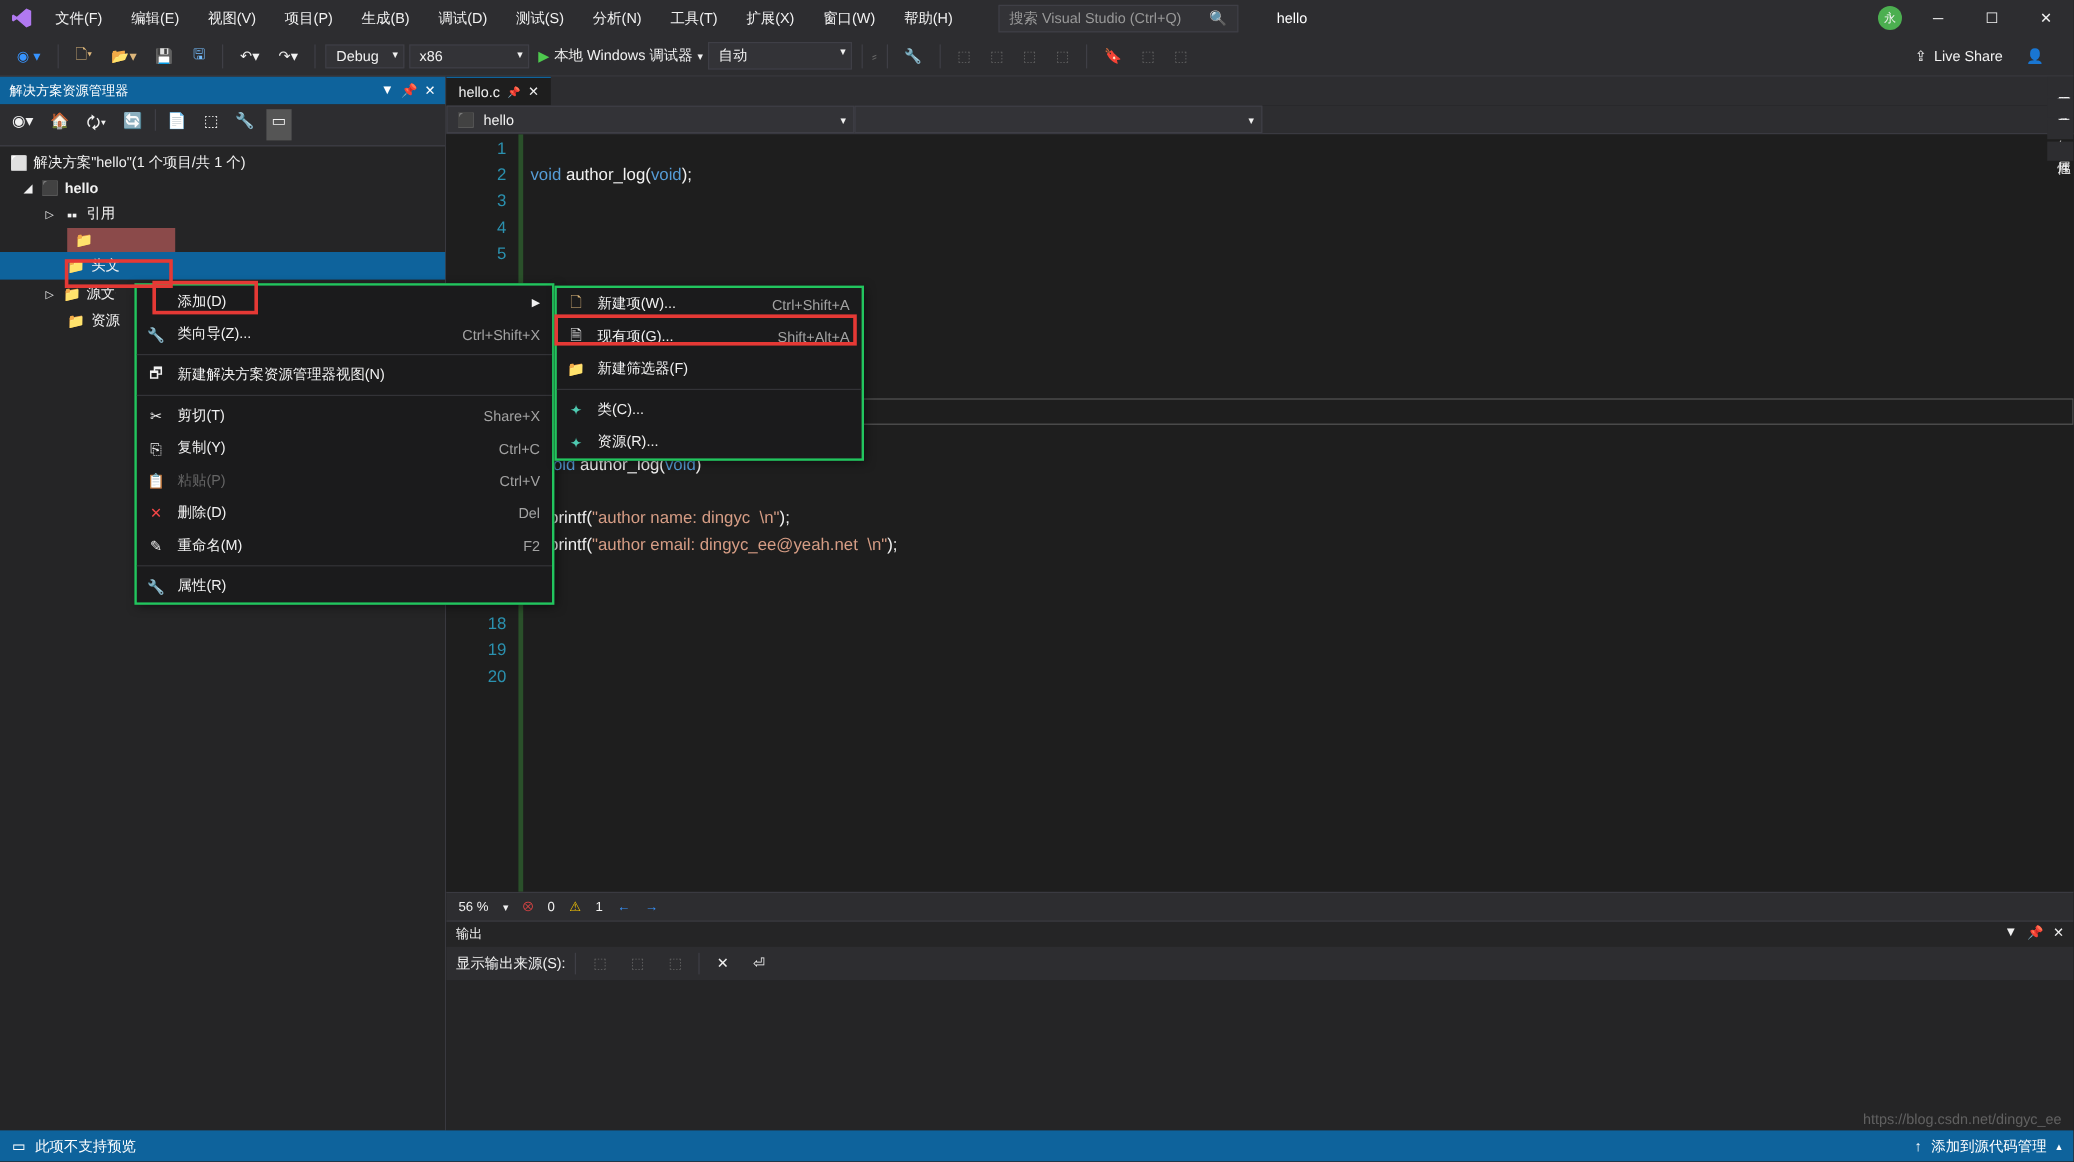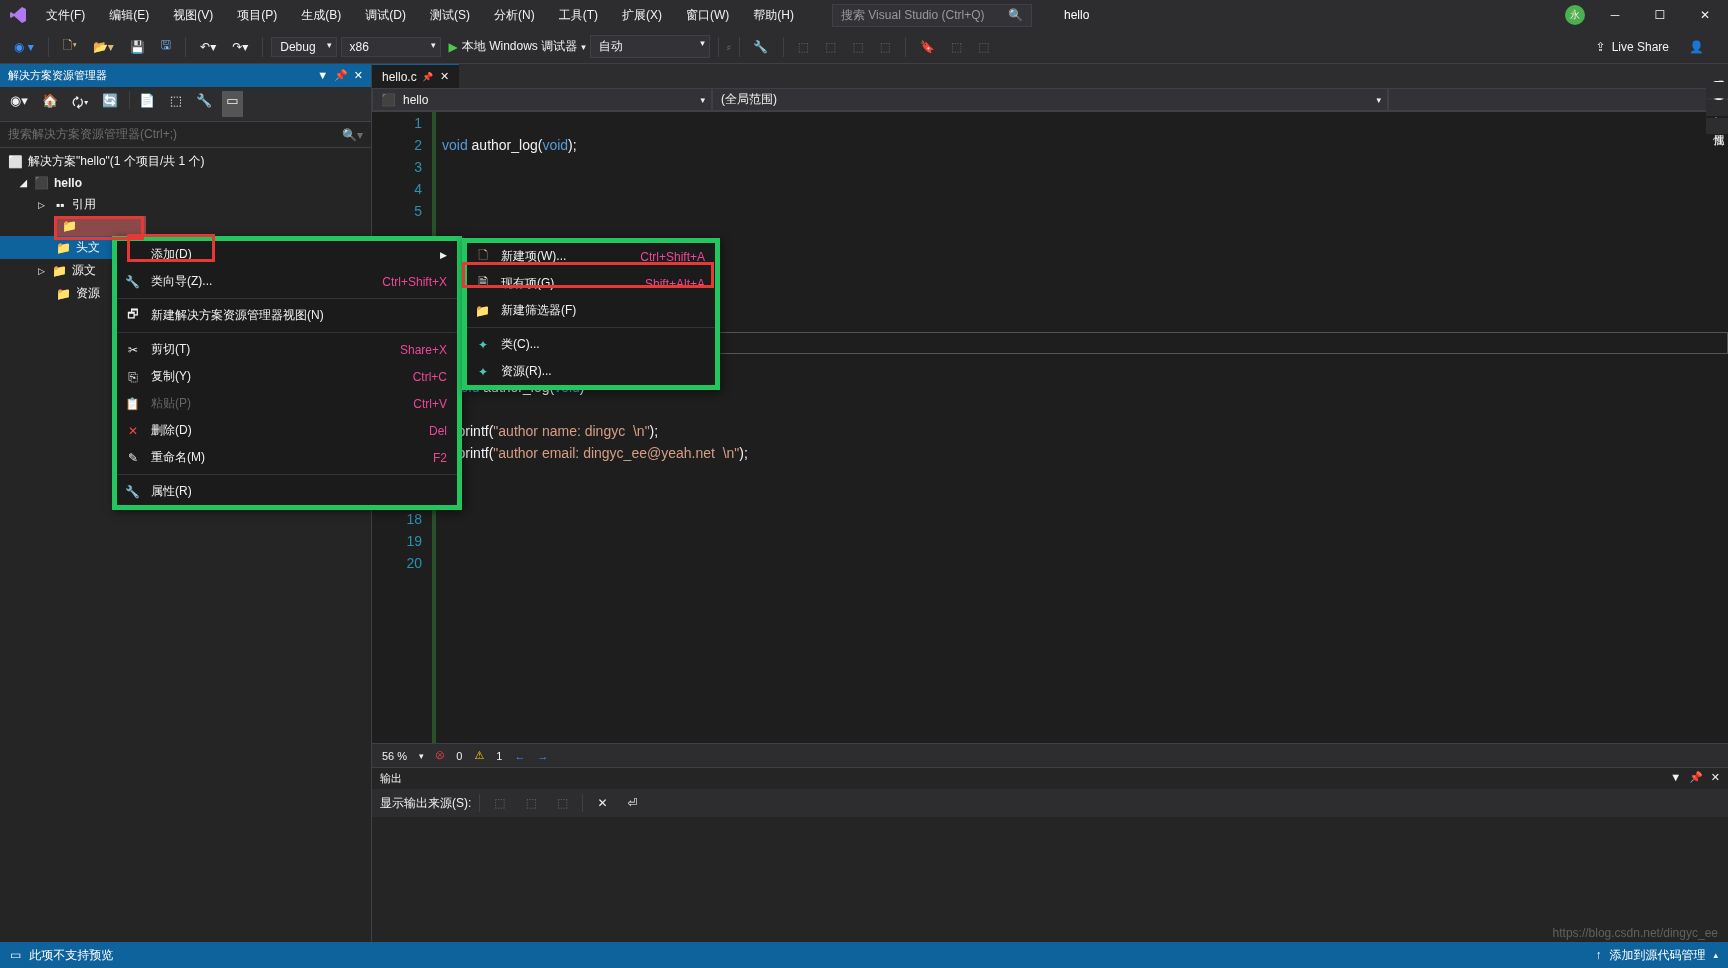--- a/index.html
+++ b/index.html
@@ -249,9 +249,6 @@
         <span class="tree-icon" style="color:#b179f1">⬛</span>
         <span>hello</span>
       </div>
-      <div class="nav-dropdown">
-        <span>(全局范围)</span>
-      </div>
       <div class="nav-dropdown" style="max-width:340px"></div>
     </div>
     <div class="code-area">

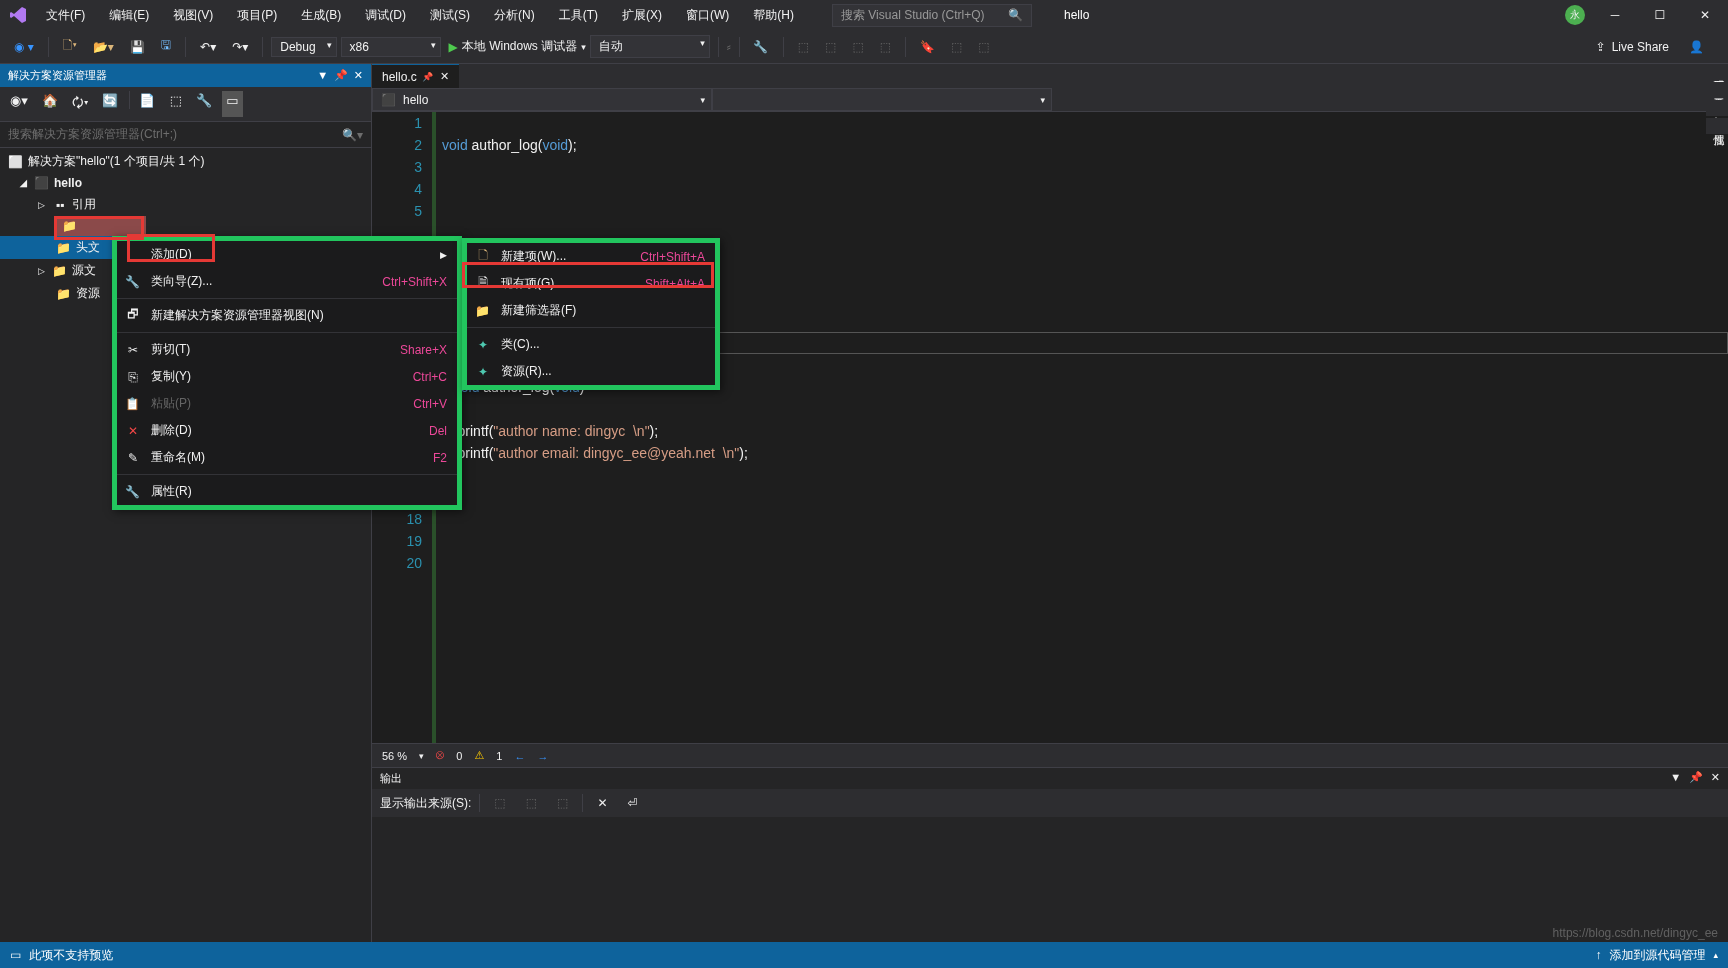--- a/index.html
+++ b/index.html
@@ -198,10 +198,6 @@
       <span class="panel-tb-btn">🔧</span>
       <span class="panel-tb-btn" style="background:#555">▭</span>
     </div>
-    <div class="panel-search">
-      <span>搜索解决方案资源管理器(Ctrl+;)</span>
-      <span>🔍▾</span>
-    </div>
     <div class="tree">
       <div class="tree-item l1">
         <span class="tree-icon">⬜</span>

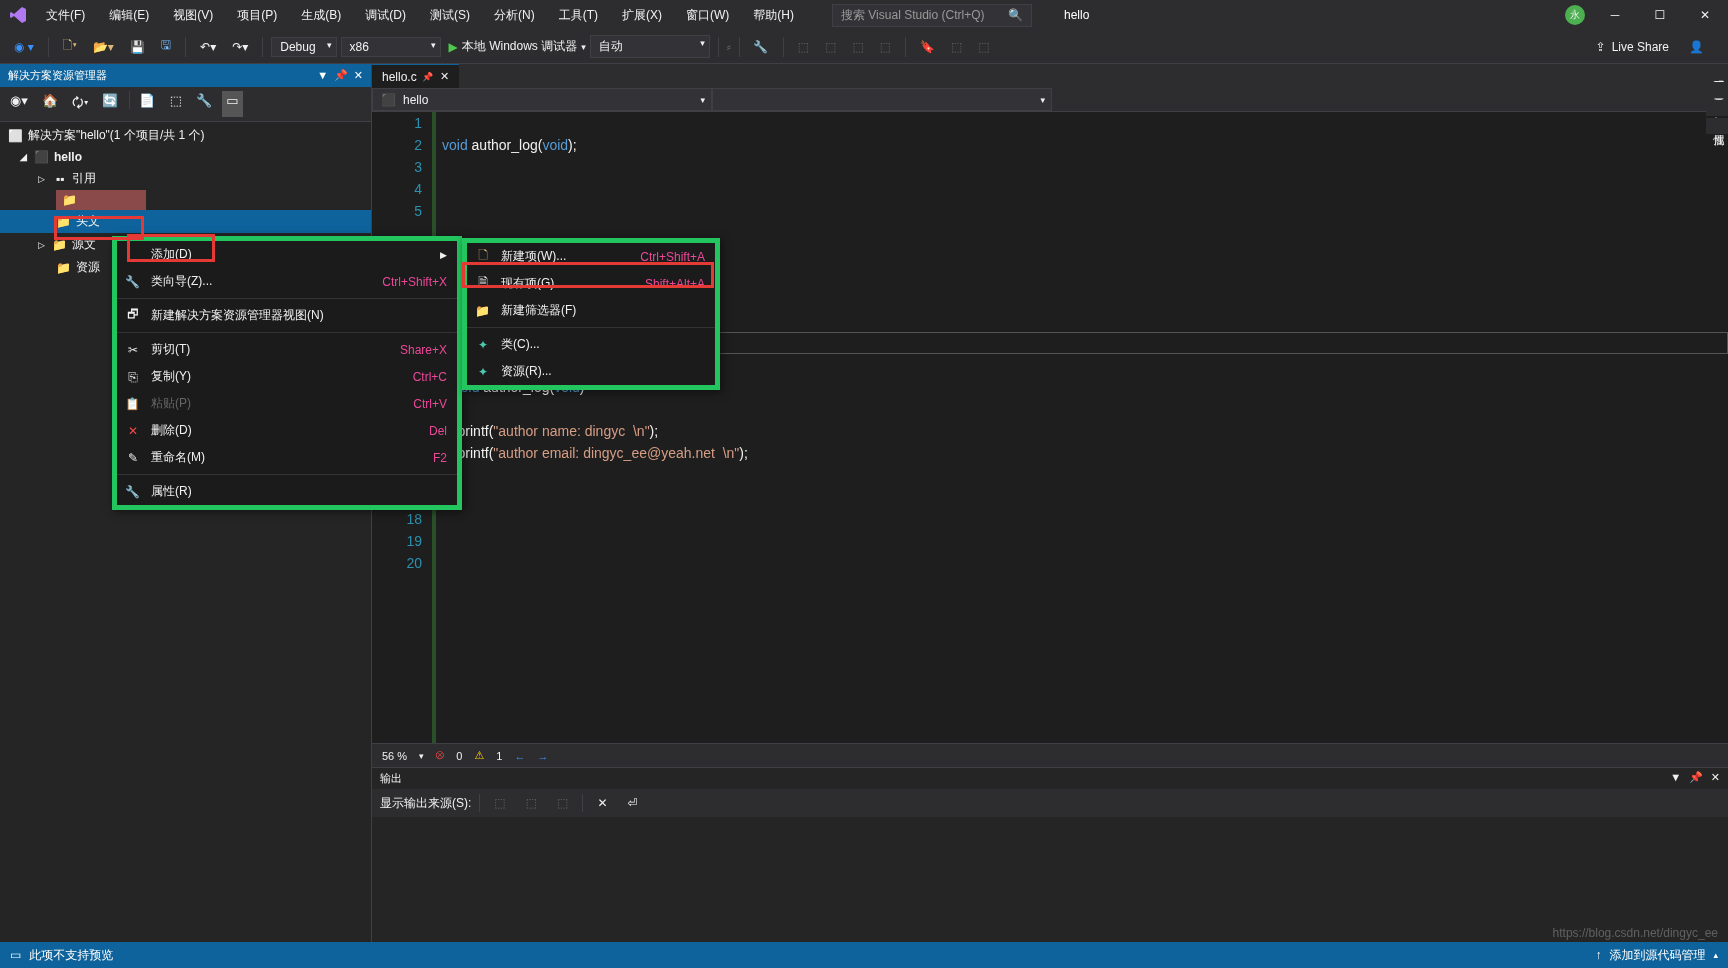--- a/index.html
+++ b/index.html
@@ -83,7 +83,7 @@
 .vtab { writing-mode: vertical-rl; background: #2d2d30; padding: 8px 2px; font-size: 11px; cursor: pointer; text-align: center; }
 
 
-.context-menu { position: absolute; background: #1b1b1c; border: 5px solid #22c55e; box-shadow: 2px 2px 8px rgba(0,0,0,0.5); z-index: 100; }
+.context-menu { position: absolute; background: #1b1b1c; border: 2px solid #22c55e; box-shadow: 2px 2px 8px rgba(0,0,0,0.5); z-index: 100; }
 .cm1 { left: 112px; top: 236px; width: 350px; }
 .cm2 { left: 462px; top: 238px; width: 258px; }
 .cm-item { padding: 5px 10px 5px 34px; display: flex; align-items: center; justify-content: space-between; cursor: pointer; position: relative; font-size: 12px; }

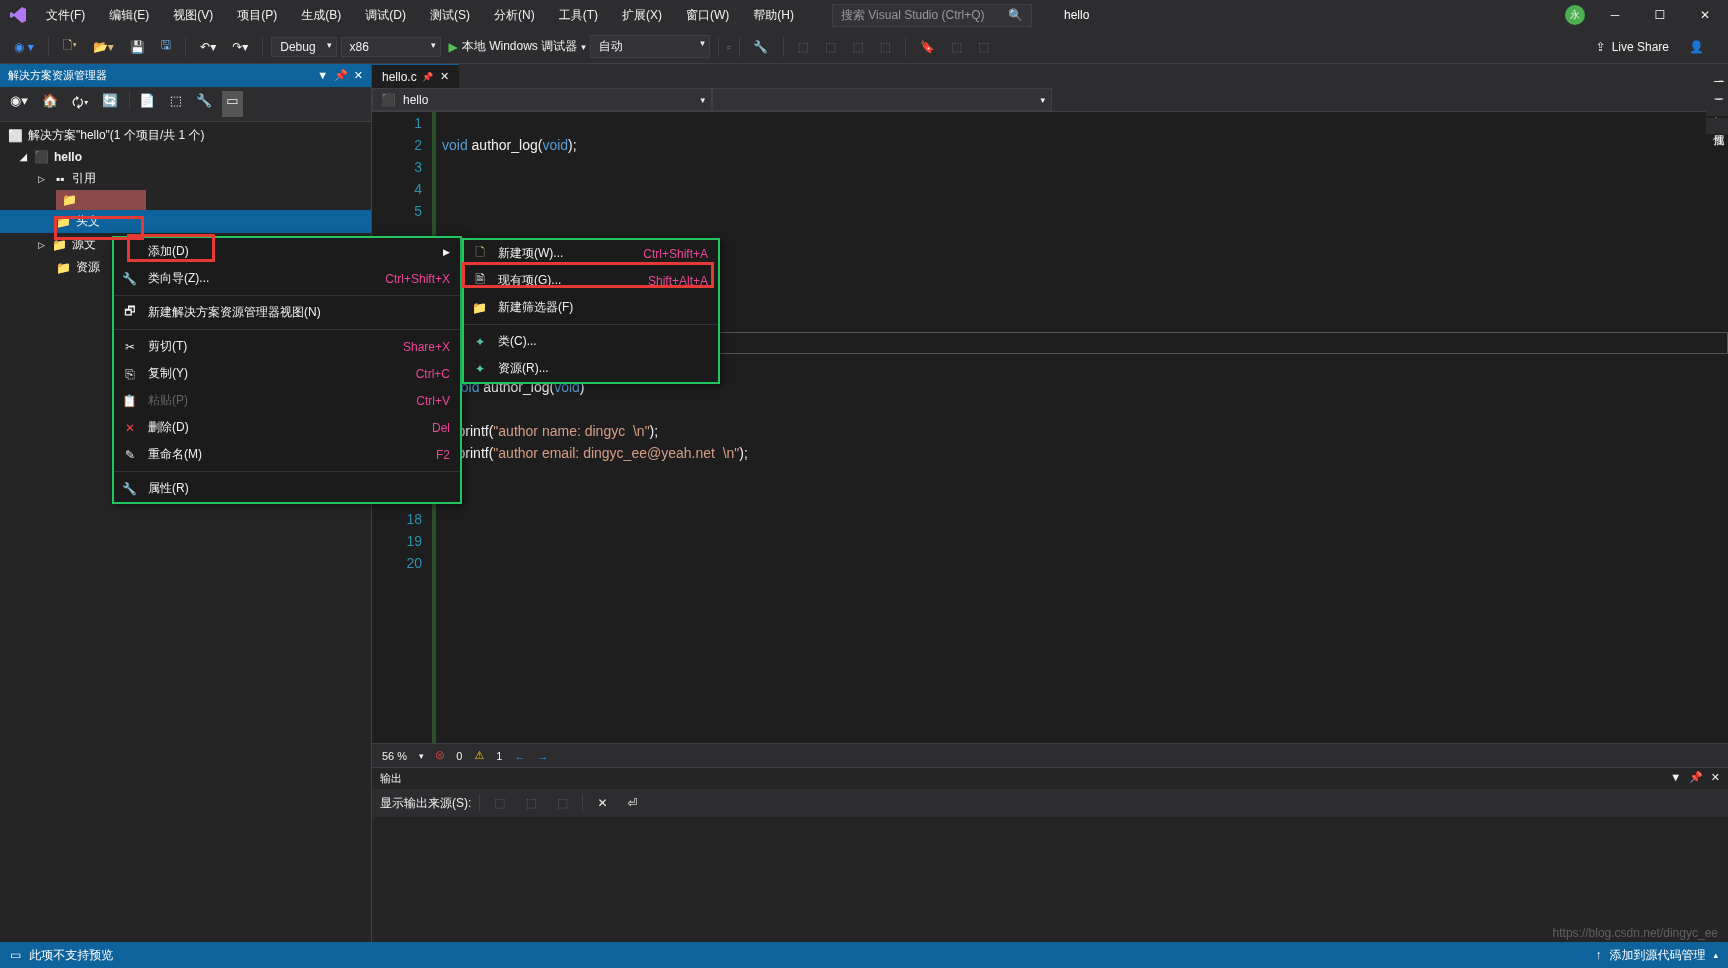--- a/index.html
+++ b/index.html
@@ -91,7 +91,7 @@
 .cm-sep { height: 1px; background: #333337; margin: 3px 0; }
 .cm-icon { position: absolute; left: 8px; width: 16px; display: flex; align-items: center; justify-content: center; font-size: 12px; }
 .cm-arrow { font-size: 9px; }
-.cm-shortcut { color: #ec4899; }
+.cm-shortcut { color: #a3a3a3; }
 
 
 .red-box { position: absolute; border: 3px solid #e53935; pointer-events: none; z-index: 200; }

